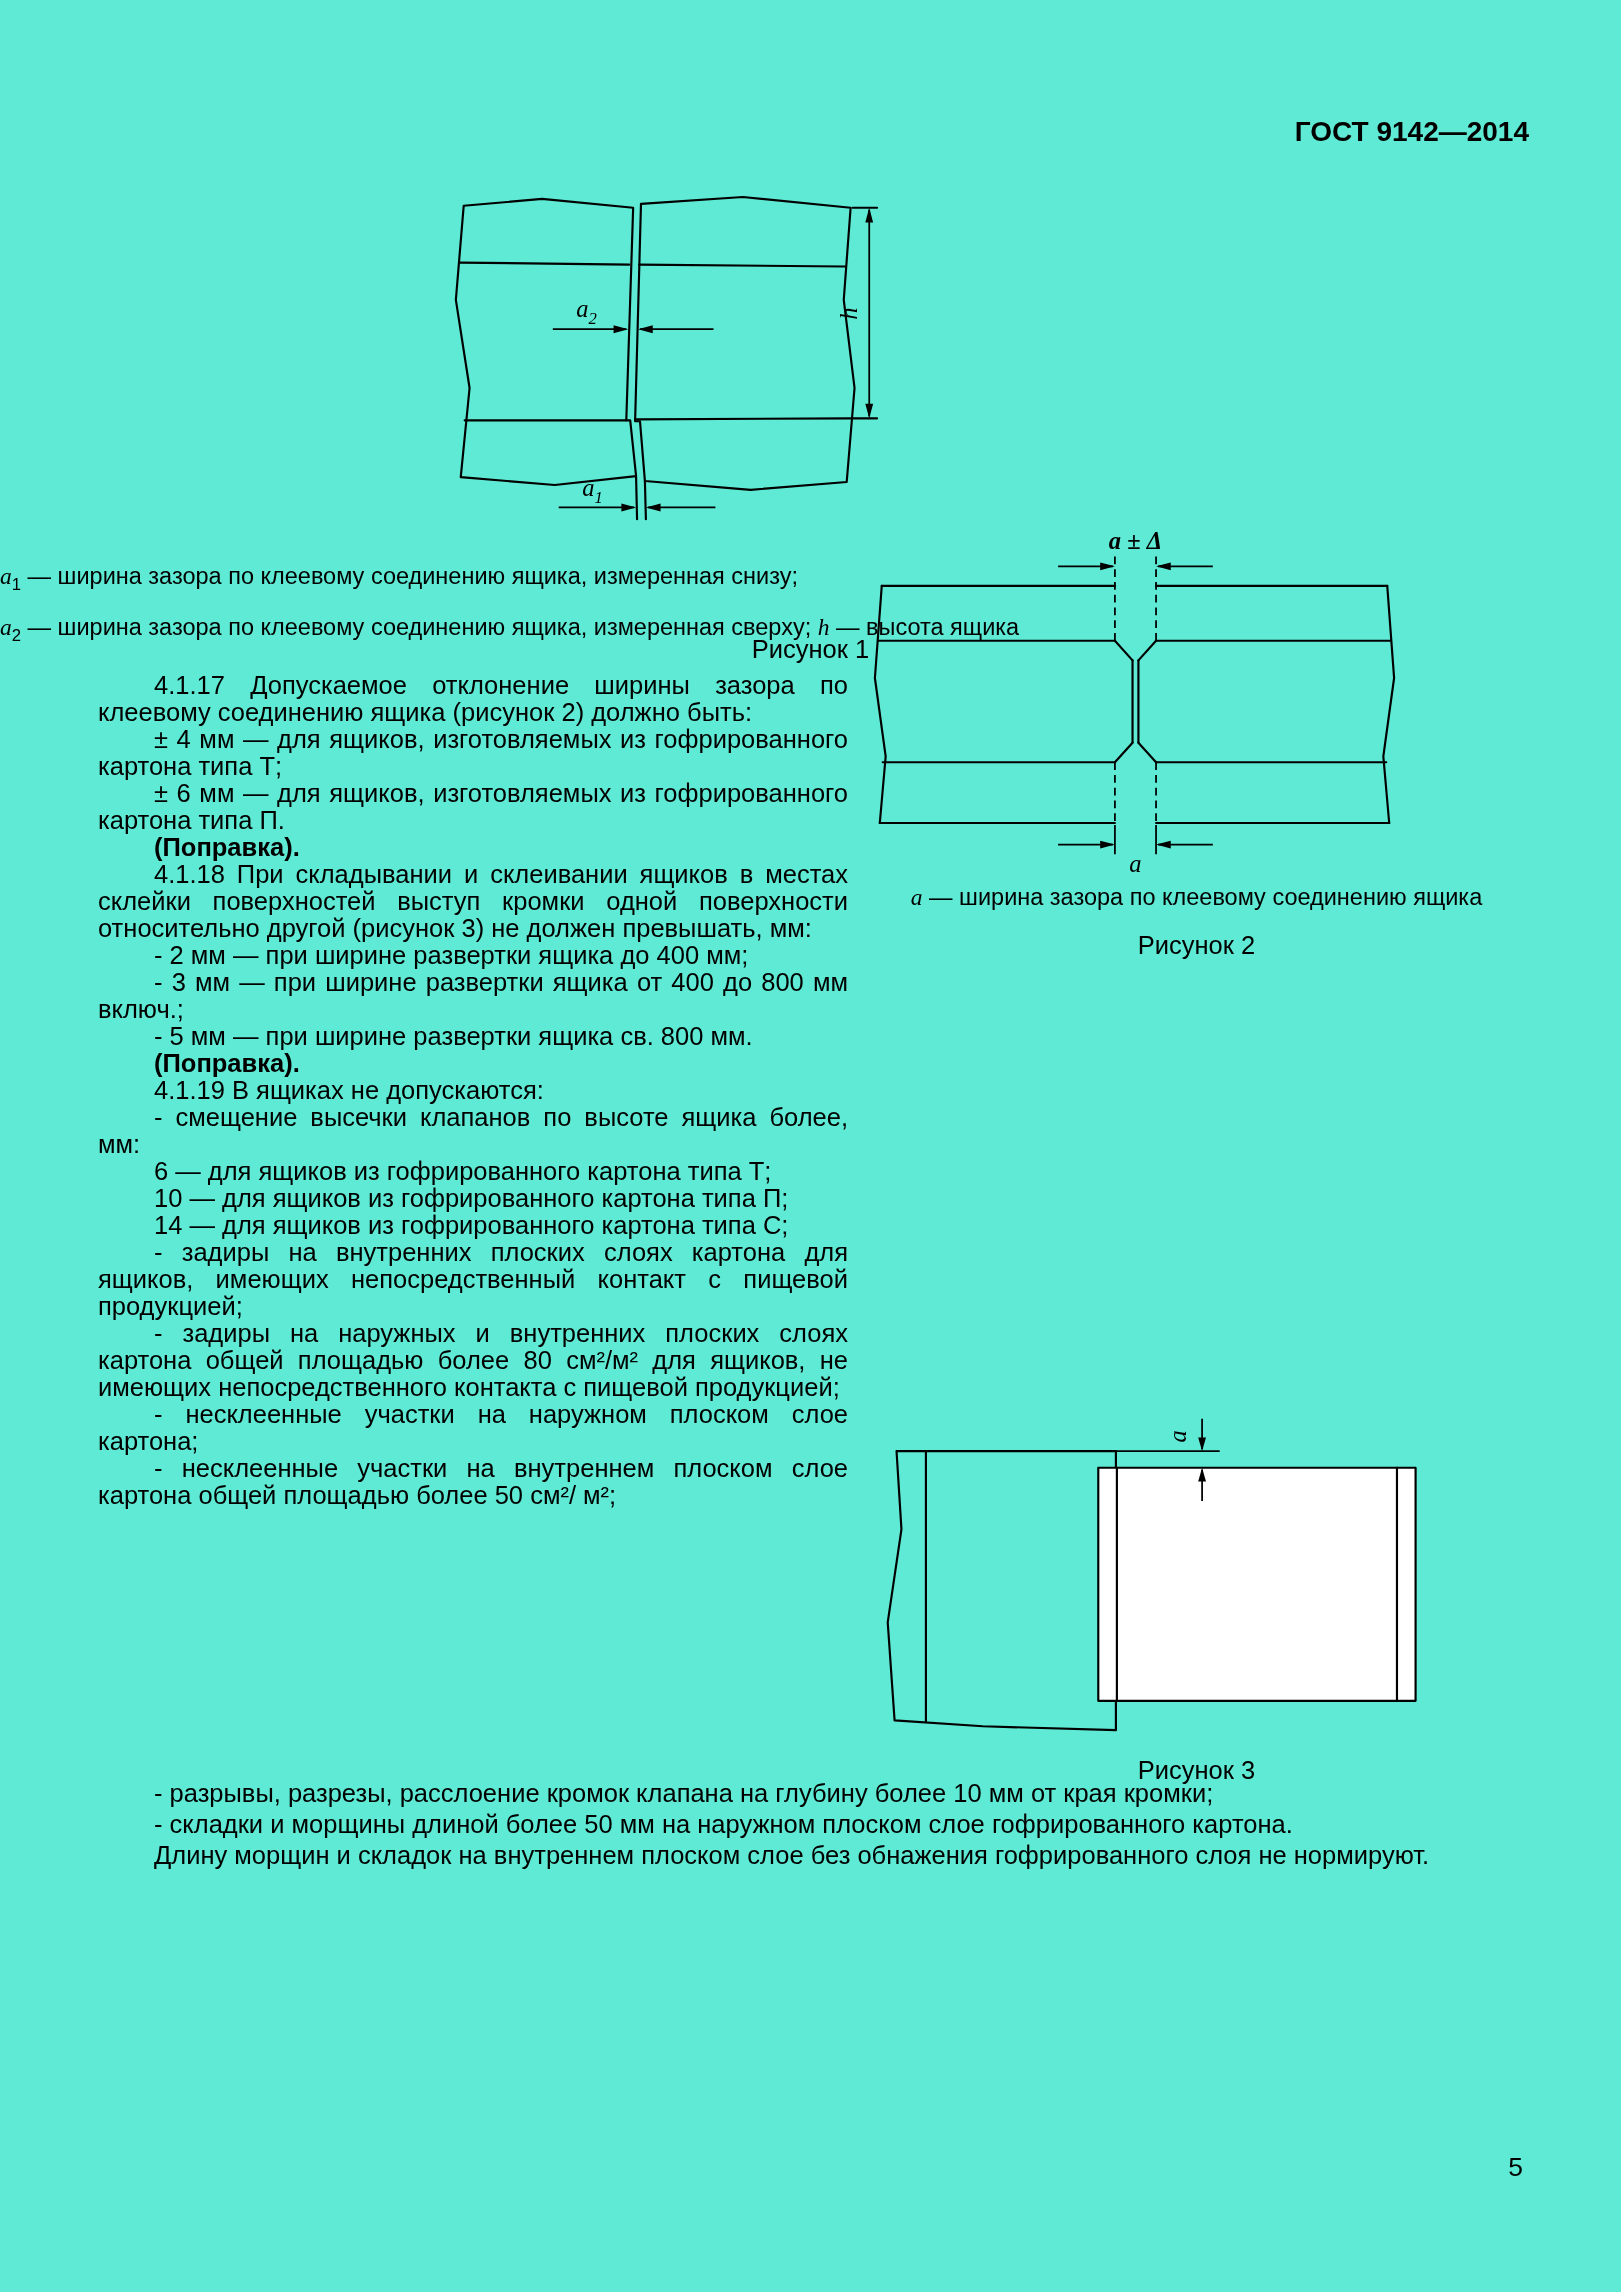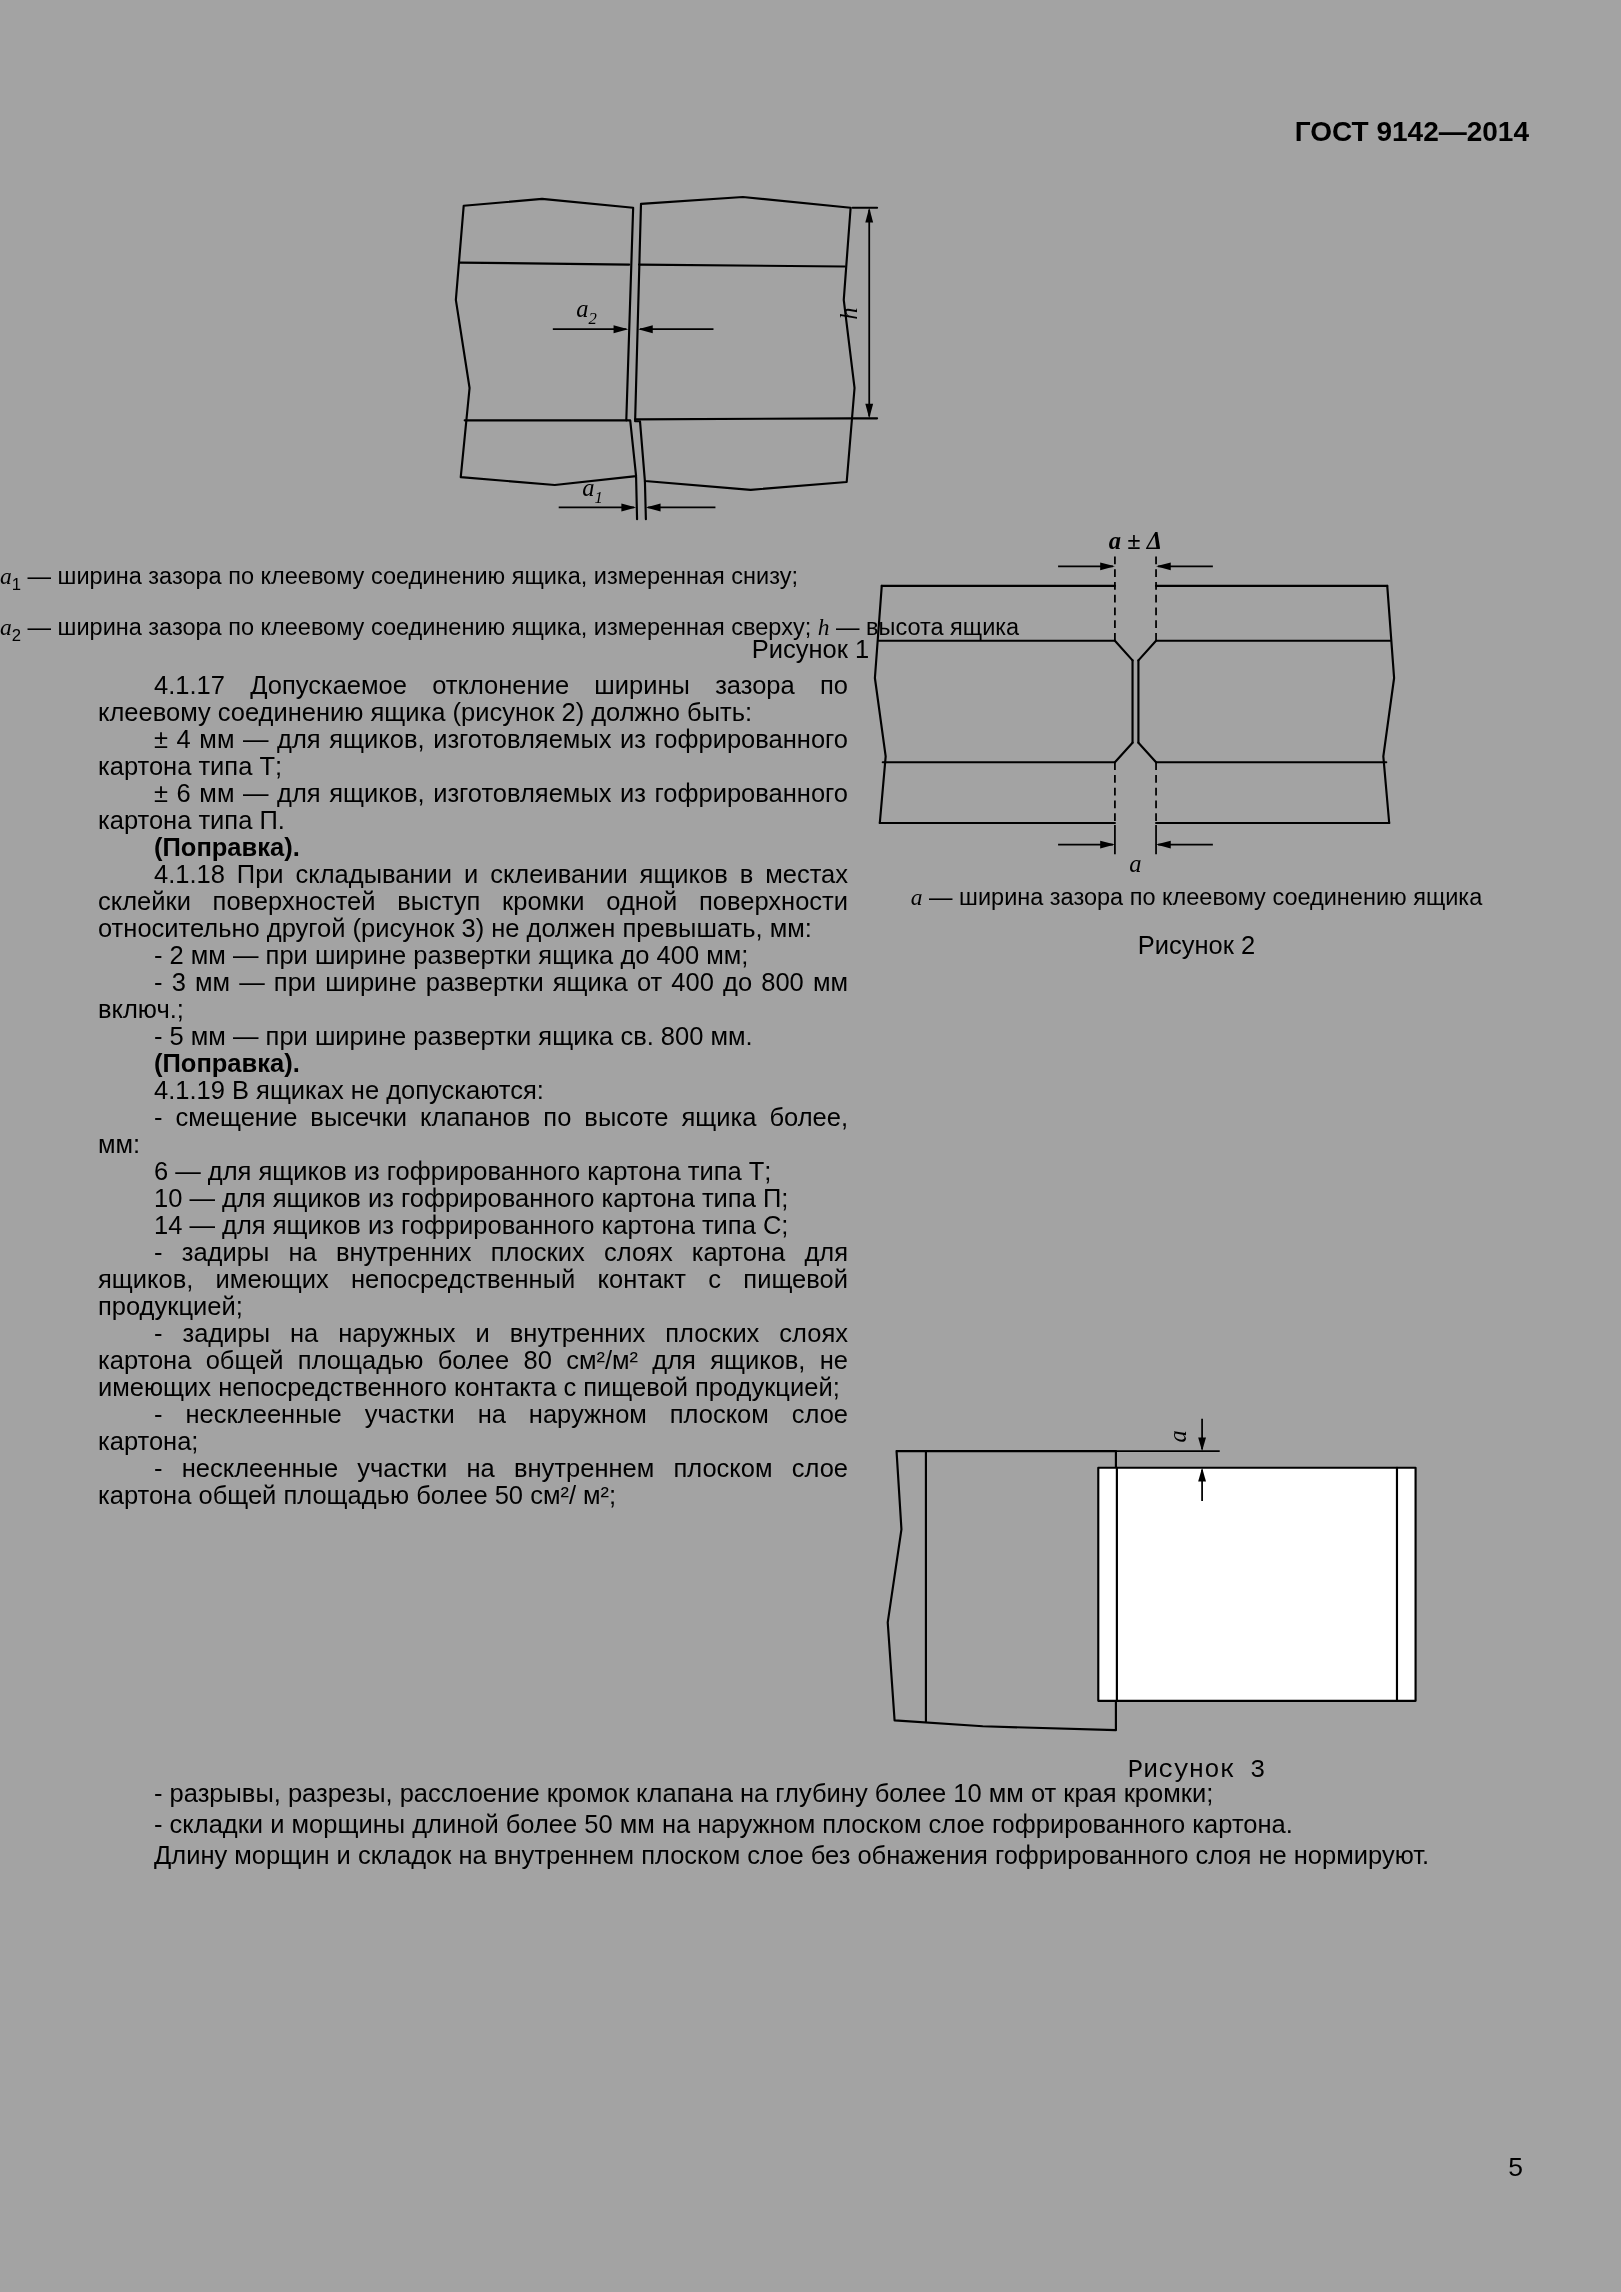--- a/index.html
+++ b/index.html
@@ -8,7 +8,7 @@
     position:relative;
     width:1621px;
     height:2293px;
-    background:#a3a3a3;
+    background:#5eead4;
     font-family:"Liberation Sans", sans-serif;
     color:#000;
     overflow:hidden;

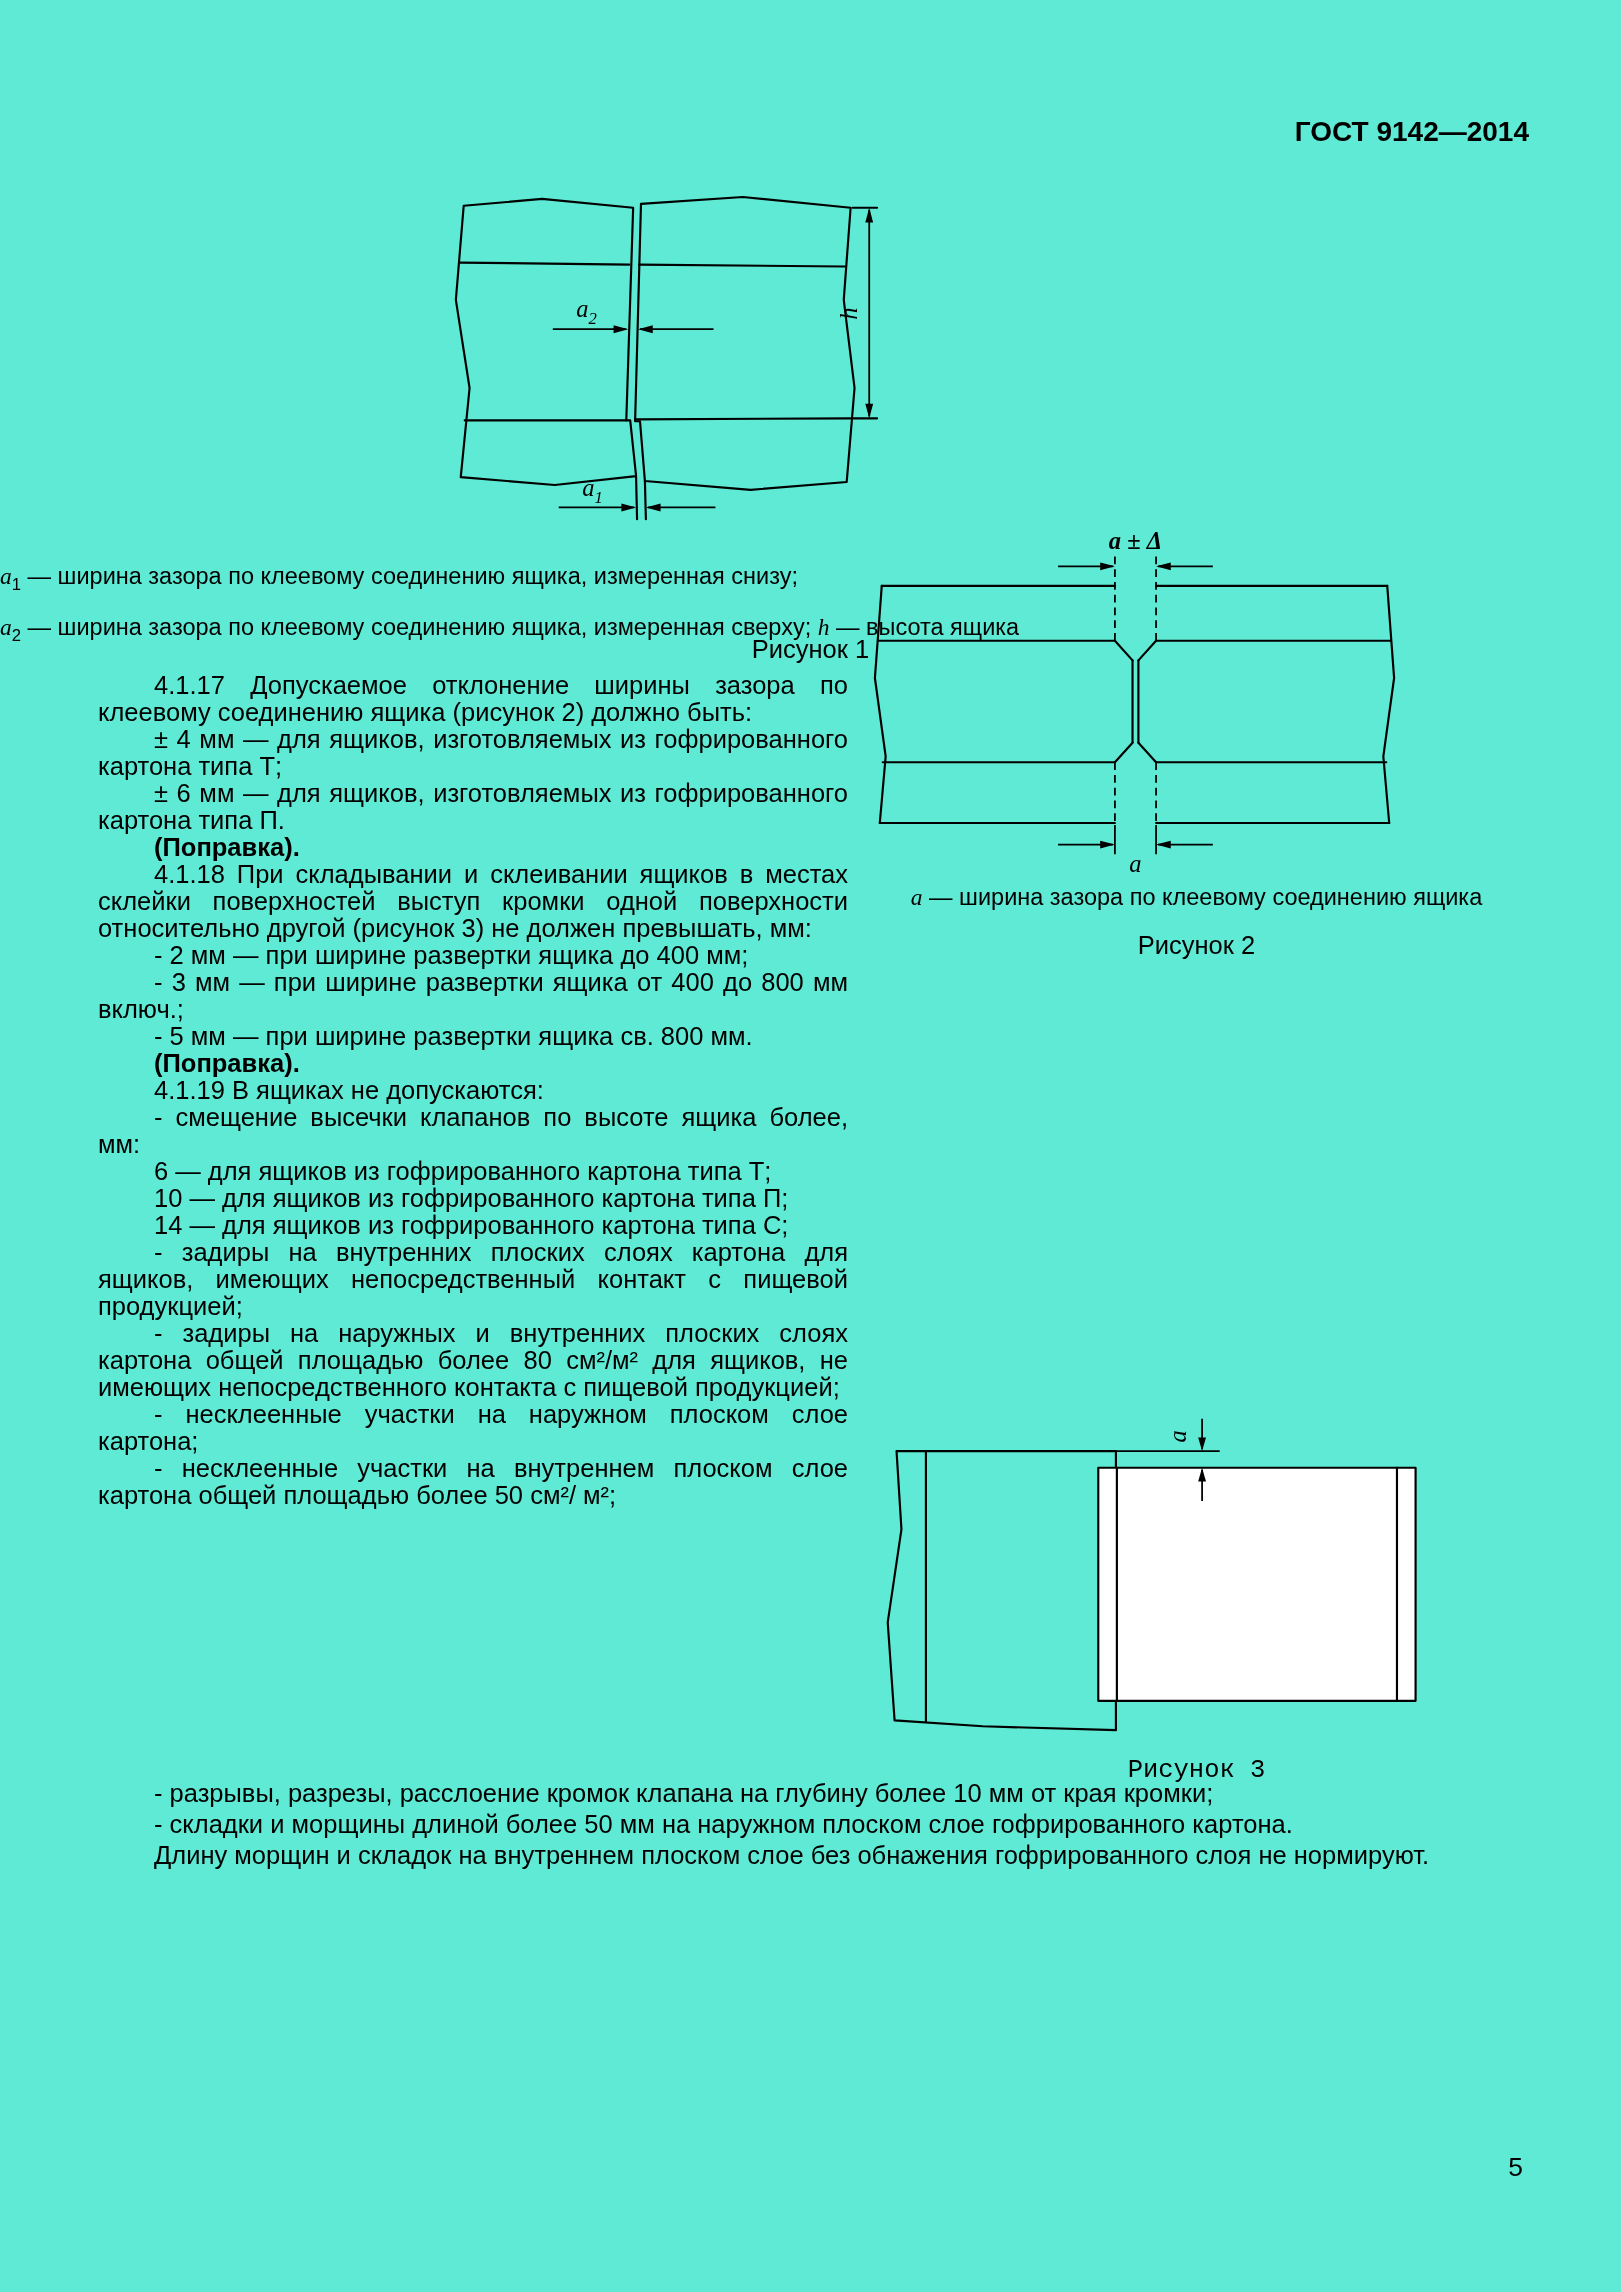--- a/index.html
+++ b/index.html
@@ -38,7 +38,7 @@
   }
   .fig3-title {
     position:absolute; top:1756px; left:863px; width:667px;
-    text-align:center; font-size:25.5px;font-family:Liberation Mono, monospace;
+    text-align:center; font-size:25.5px;
   }
   .col-left {
     position:absolute; top:672px; left:98px; width:750px;

